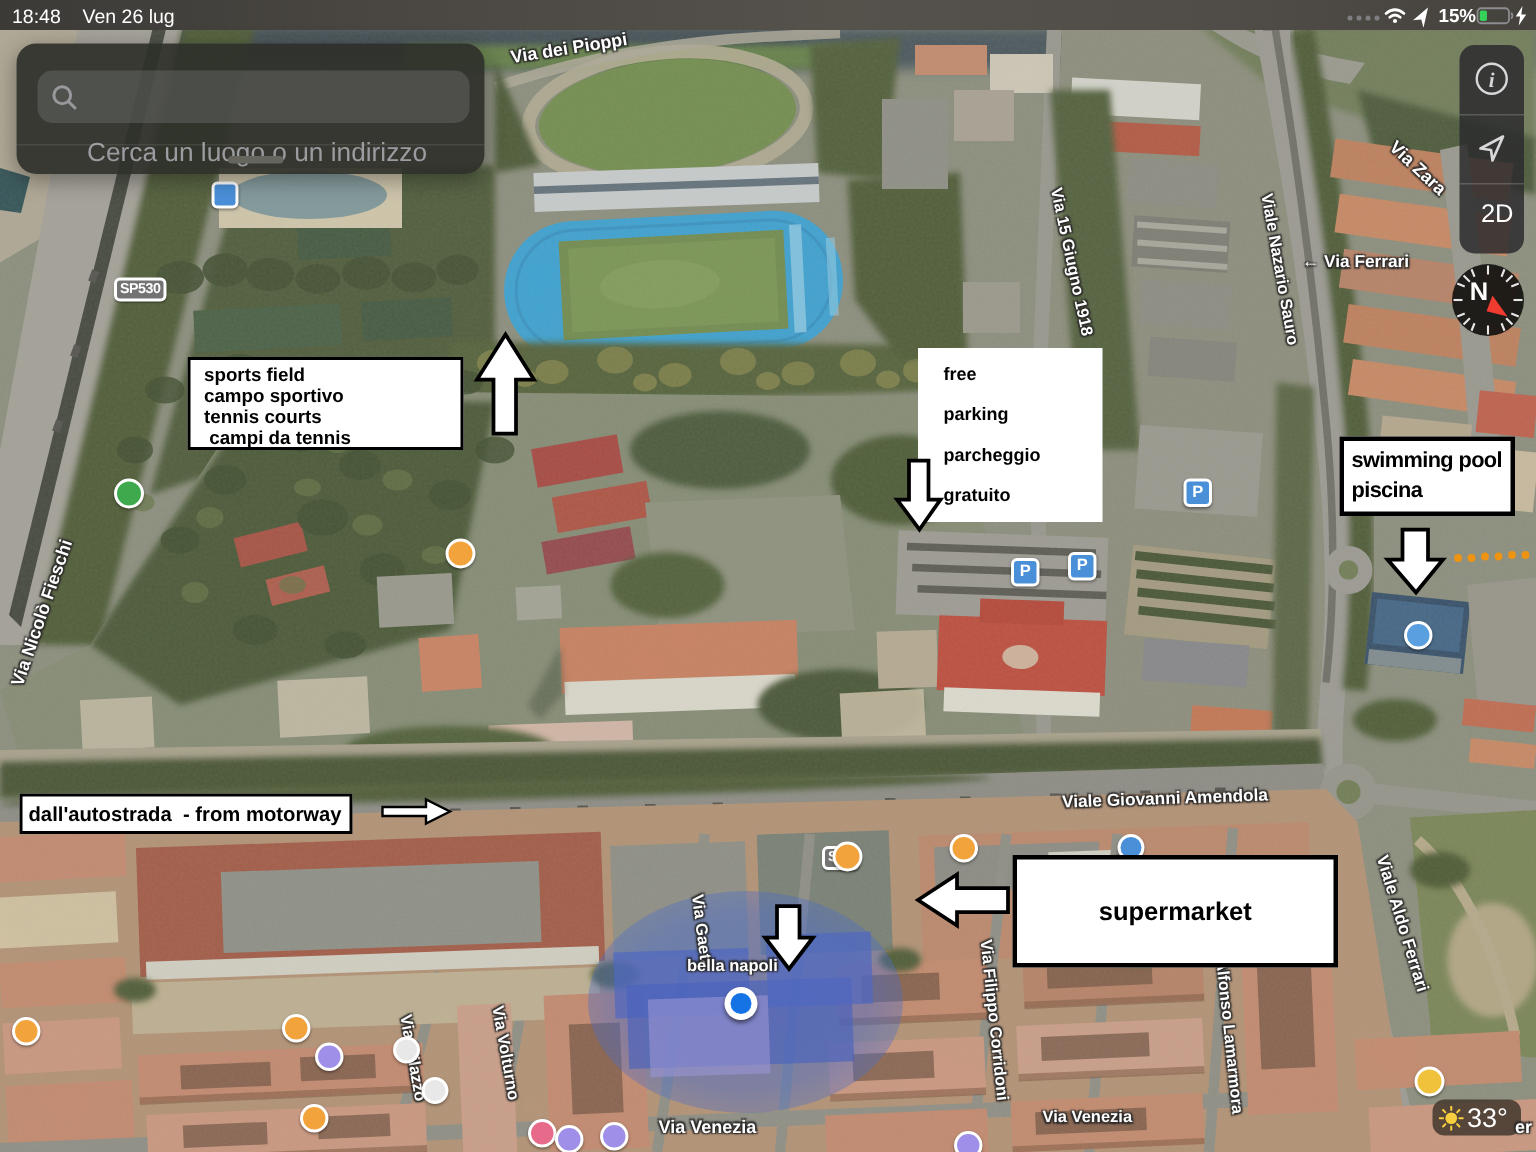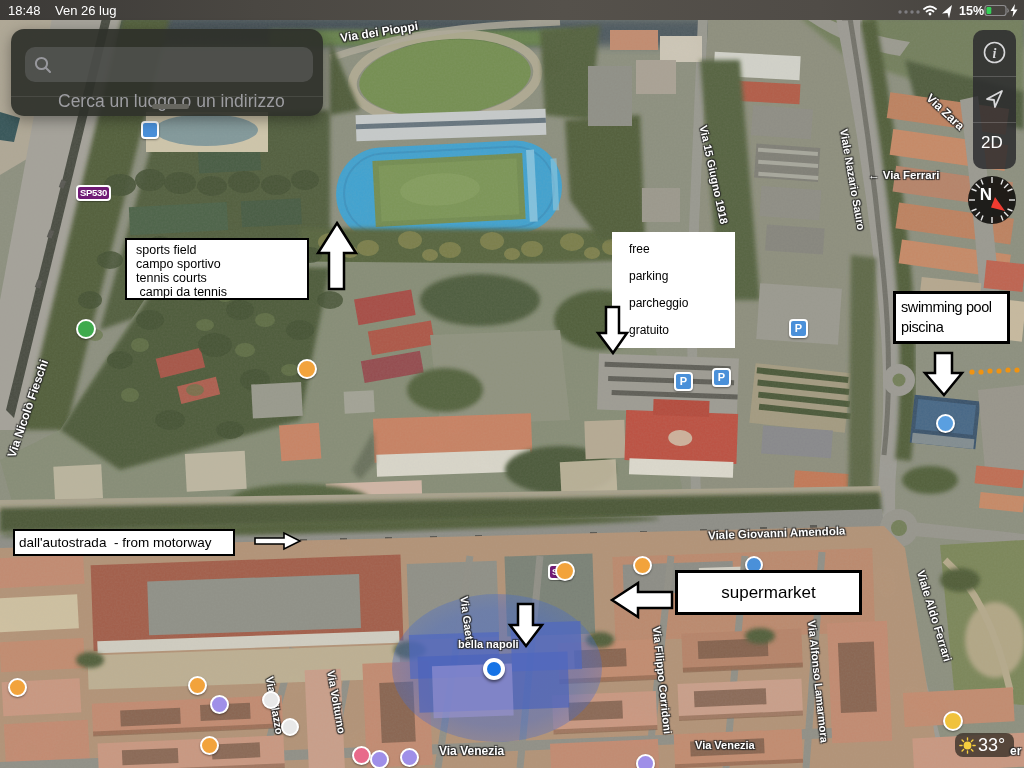--- a/index.html
+++ b/index.html
@@ -679,7 +679,7 @@
     <path d="M18,3 L3,11 L10,12 L11,19 Z" fill="none" stroke="#d8d8da" stroke-width="1.8" stroke-linejoin="round"></path>
   </svg>
 
-  <div class="abs" style="left:981px;top:133px;width:28px;text-align:left;color:#fff;font-size:17px;">2D</div>
+  <div class="abs" style="left:981px;top:133px;width:28px;text-align:right;color:#fff;font-size:17px;">2D</div>
 
   <svg class="abs" style="left:966px;top:174px" width="52" height="52" viewBox="0 0 52 52">
     <circle cx="26" cy="26" r="24" fill="rgba(20,18,16,0.92)"></circle>

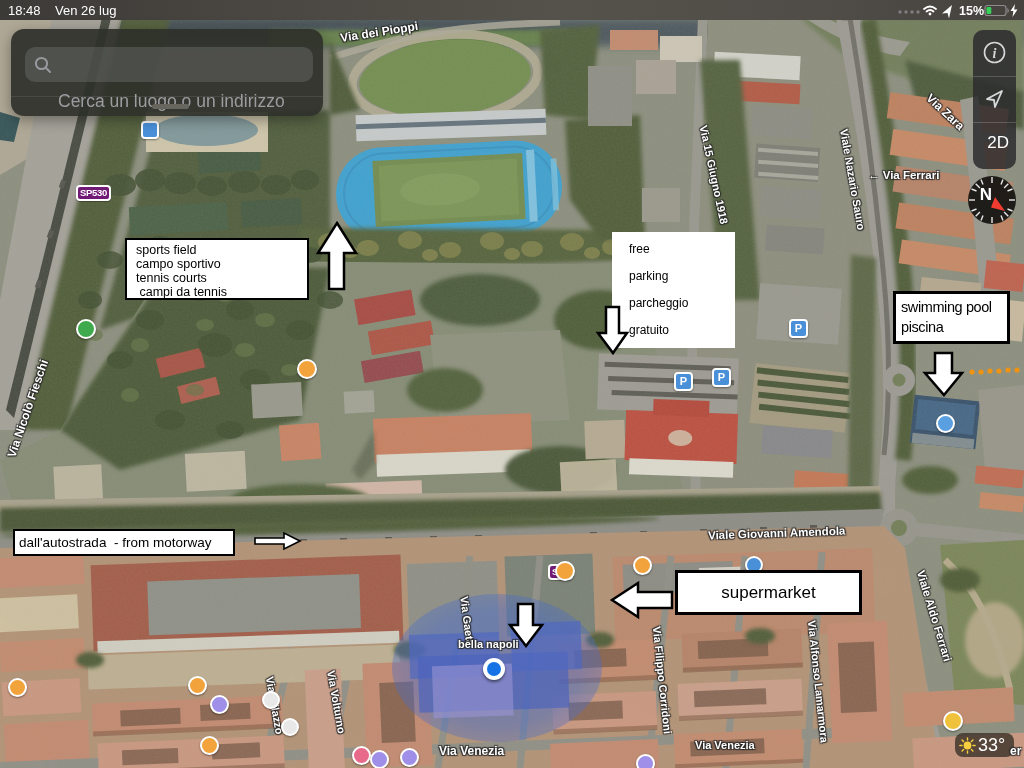--- a/index.html
+++ b/index.html
@@ -10,7 +10,7 @@
        text-shadow:-1px -1px 1px rgba(40,40,40,.9),1px -1px 1px rgba(40,40,40,.9),-1px 1px 1px rgba(40,40,40,.9),1px 1px 1px rgba(40,40,40,.9);}
   .notebox{position:absolute;background:#fff;color:#000;font-weight:normal;line-height:14px;font-size:12.5px;}
   .poi{position:absolute;border-radius:50%;border:2px solid #fff;box-shadow:0 1px 2px rgba(0,0,0,.4);}
-  .shield{position:absolute;background:#701a75;border:2px solid #fff;border-radius:4px;color:#fff;font-weight:bold;
+  .shield{position:absolute;background:#737373;border:2px solid #fff;border-radius:4px;color:#fff;font-weight:bold;
           font-size:9.5px;line-height:12px;padding:0 2px;letter-spacing:-0.3px;box-shadow:0 1px 1px rgba(0,0,0,.3);}
 </style>
 </head>

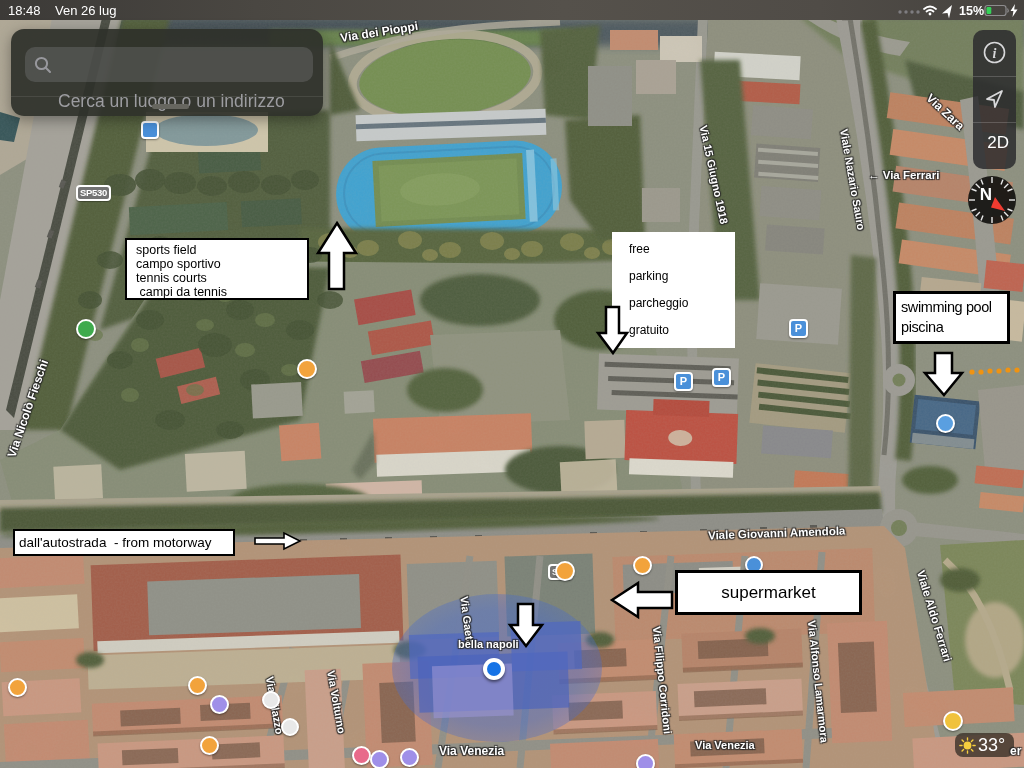--- a/index.html
+++ b/index.html
@@ -8,7 +8,7 @@
   .abs{position:absolute;}
   .lbl{position:absolute;color:#fff;font-weight:bold;white-space:nowrap;
        text-shadow:-1px -1px 1px rgba(40,40,40,.9),1px -1px 1px rgba(40,40,40,.9),-1px 1px 1px rgba(40,40,40,.9),1px 1px 1px rgba(40,40,40,.9);}
-  .notebox{position:absolute;background:#fff;color:#000;font-weight:normal;line-height:14px;font-size:12.5px;}
+  .notebox{position:absolute;background:#fff;color:#000;font-weight:bold;line-height:14px;font-size:12.5px;}
   .poi{position:absolute;border-radius:50%;border:2px solid #fff;box-shadow:0 1px 2px rgba(0,0,0,.4);}
   .shield{position:absolute;background:#737373;border:2px solid #fff;border-radius:4px;color:#fff;font-weight:bold;
           font-size:9.5px;line-height:12px;padding:0 2px;letter-spacing:-0.3px;box-shadow:0 1px 1px rgba(0,0,0,.3);}

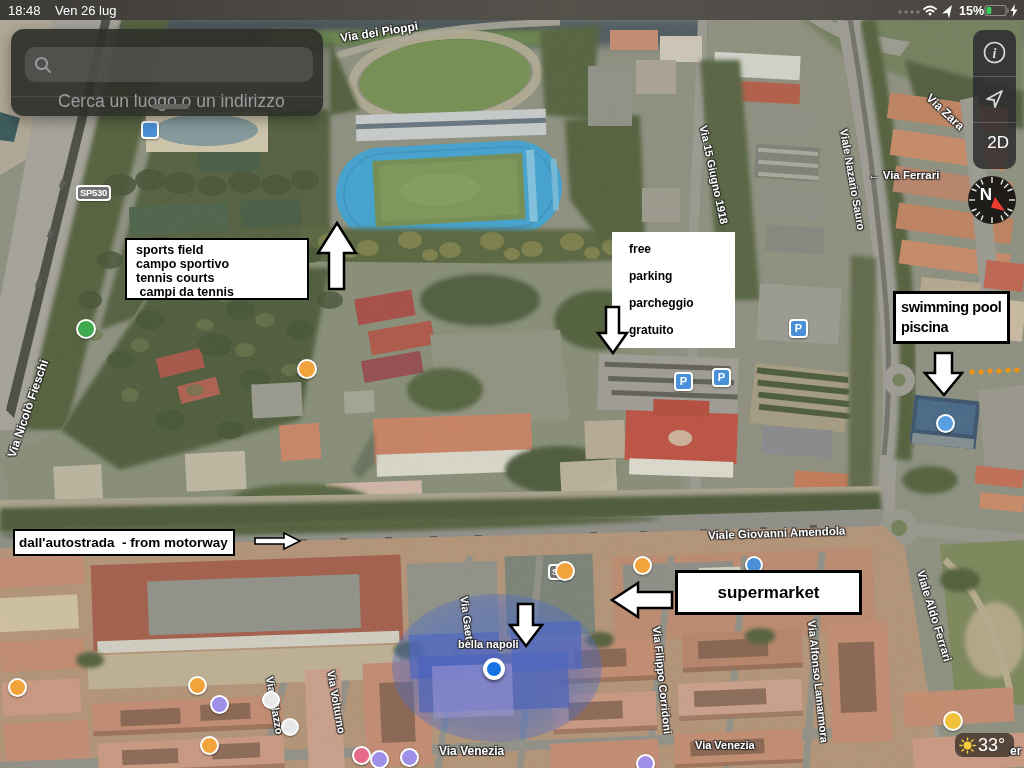--- a/index.html
+++ b/index.html
@@ -603,7 +603,7 @@
     <polygon points="48,10 32,18 32,13 3,13 3,7 32,7 32,2" fill="#fff" stroke="#000" stroke-width="1.6"></polygon>
   </svg>
 
-  <div class="notebox" style="left:675px;top:570px;width:181px;height:39px;border:3px solid #000;font-size:17px;line-height:39px;padding:0;text-align:center;">
+  <div class="notebox" style="left:675px;top:570px;width:181px;height:39px;border:3px solid #000;font-size:17px;line-height:39px;padding:15px;text-align:center;">
     supermarket
   </div>
 

